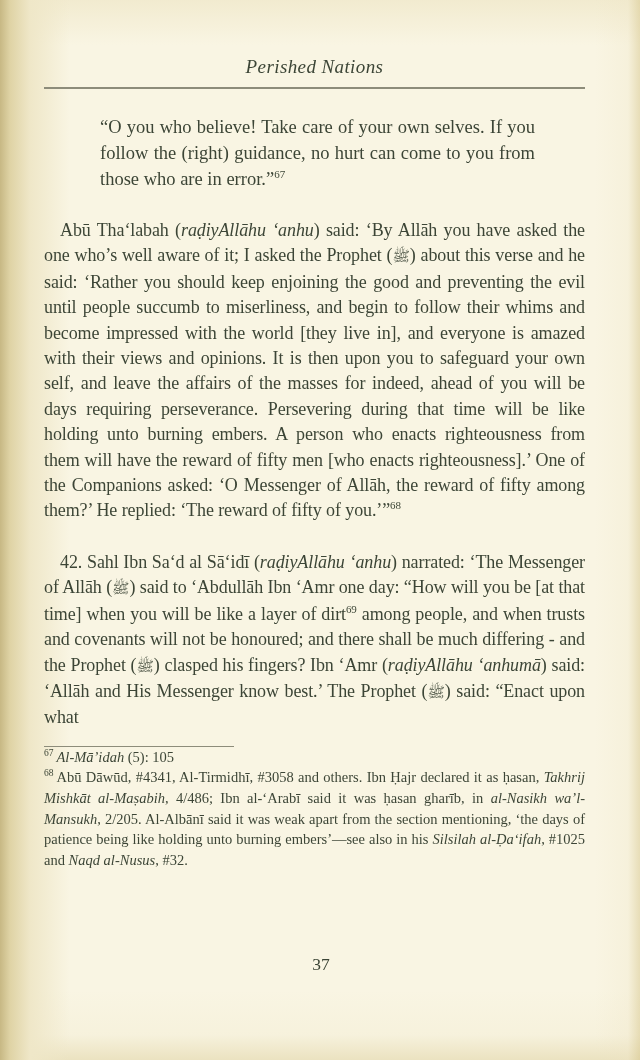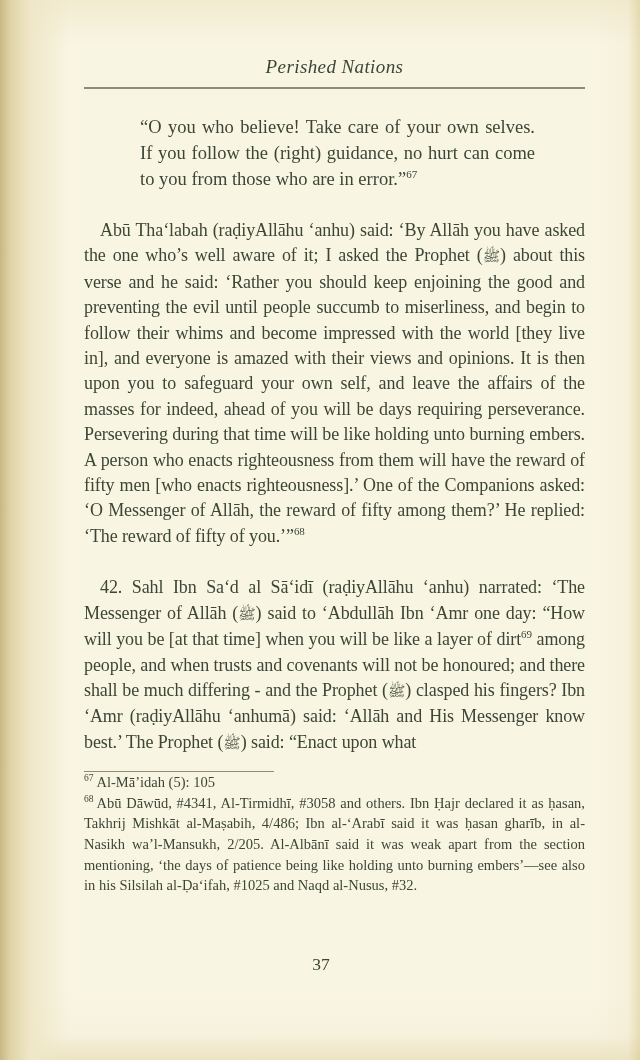--- a/index.html
+++ b/index.html
@@ -17,7 +17,7 @@
     font-family: "Liberation Serif", "DejaVu Serif", serif;
     color: var(--ink, #3c4536);
   }
-  .content { padding: 56px 55px 0 84px; }
+  .content { padding: 56px 55px 0 44px; }
 
   .running-header { text-align:center; font-style:italic; font-size:19px; letter-spacing:0.4px; }
   .header-rule { margin-top:9px; height:0; border-bottom:2px solid var(--rule, #8d8c7a); }

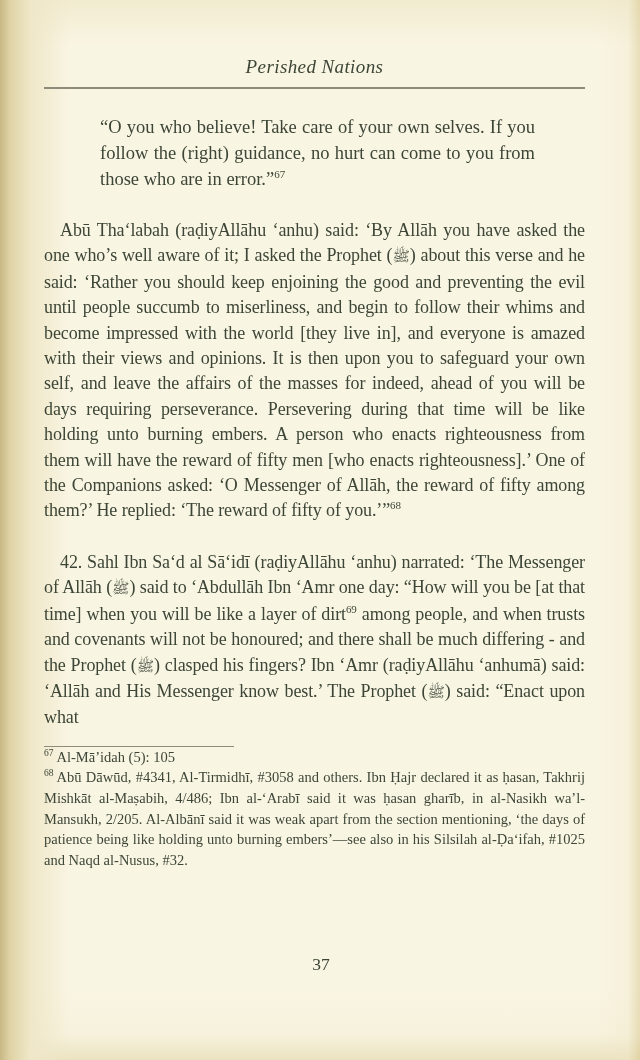--- a/index.html
+++ b/index.html
@@ -35,7 +35,7 @@
     letter-spacing:-0.1px;
   }
   sup { font-size:11px; line-height:0; vertical-align:super; }
-  .it { }
+  .it { font-style:italic; }
   .pbuh { font-family:"DejaVu Sans", sans-serif; font-size:0.8em; }
 
   .fn-rule { margin-top:15px; width:190px; height:0; border-bottom:1.5px solid var(--rule, #8d8c7a); }

